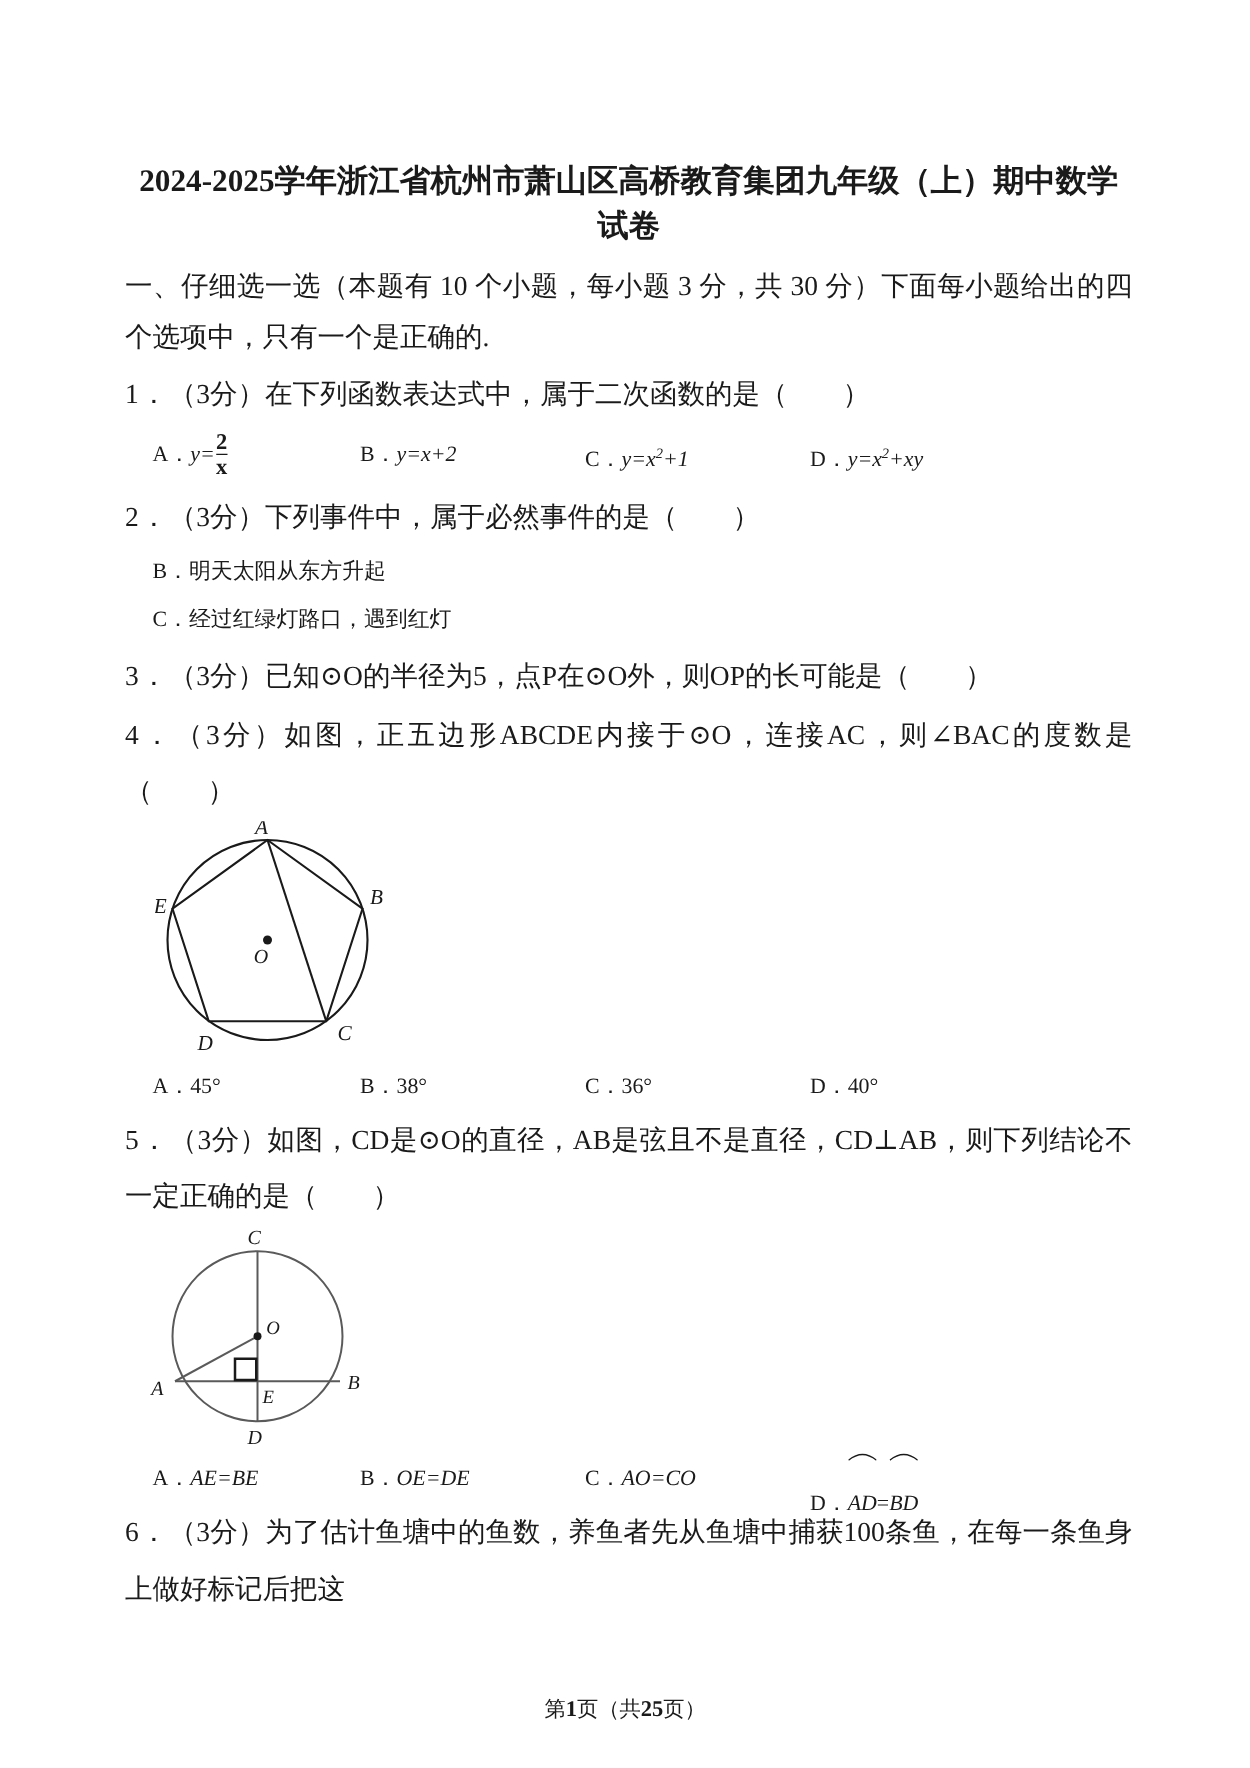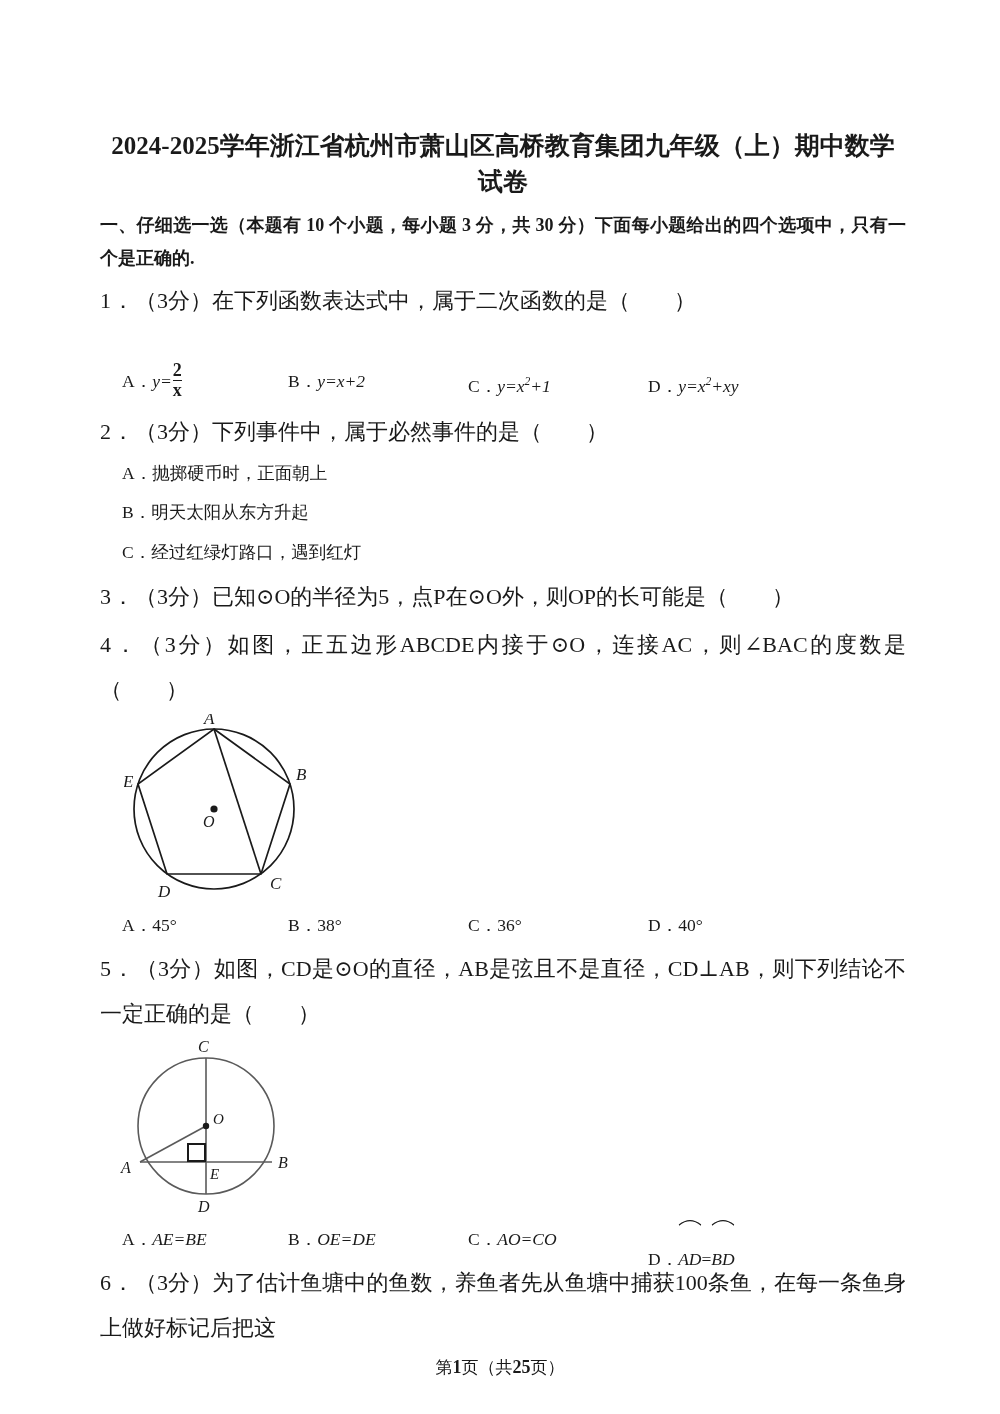--- a/index.html
+++ b/index.html
@@ -40,8 +40,8 @@
 
   
   .section-head {
-    font-size: 18px;
-    font-weight: bold;
+    font-size: 22px;
+    font-weight: normal;
     line-height: 1.85;
     text-align: justify;
     text-justify: inter-ideograph;

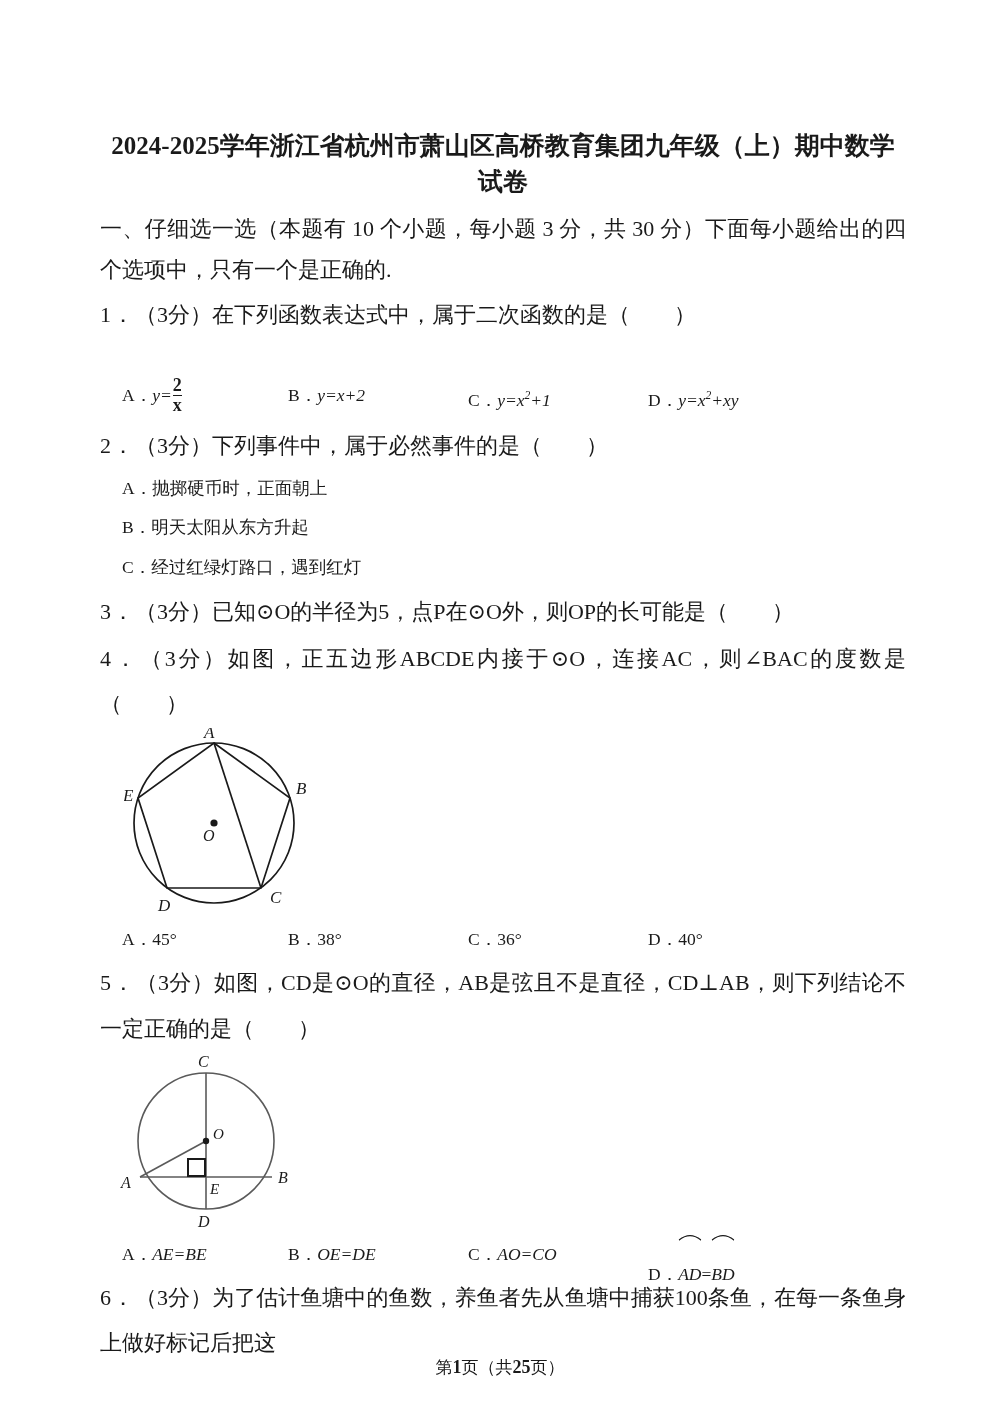--- a/index.html
+++ b/index.html
@@ -71,7 +71,7 @@
     font-size: 17.5px;
     line-height: 38px;
   }
-  .opt-row.tall { height: 52px; line-height: 52px; margin-top: 32px; }
+  .opt-row.tall { height: 52px; line-height: 52px; }
   .opt {
     position: absolute;
     white-space: nowrap;

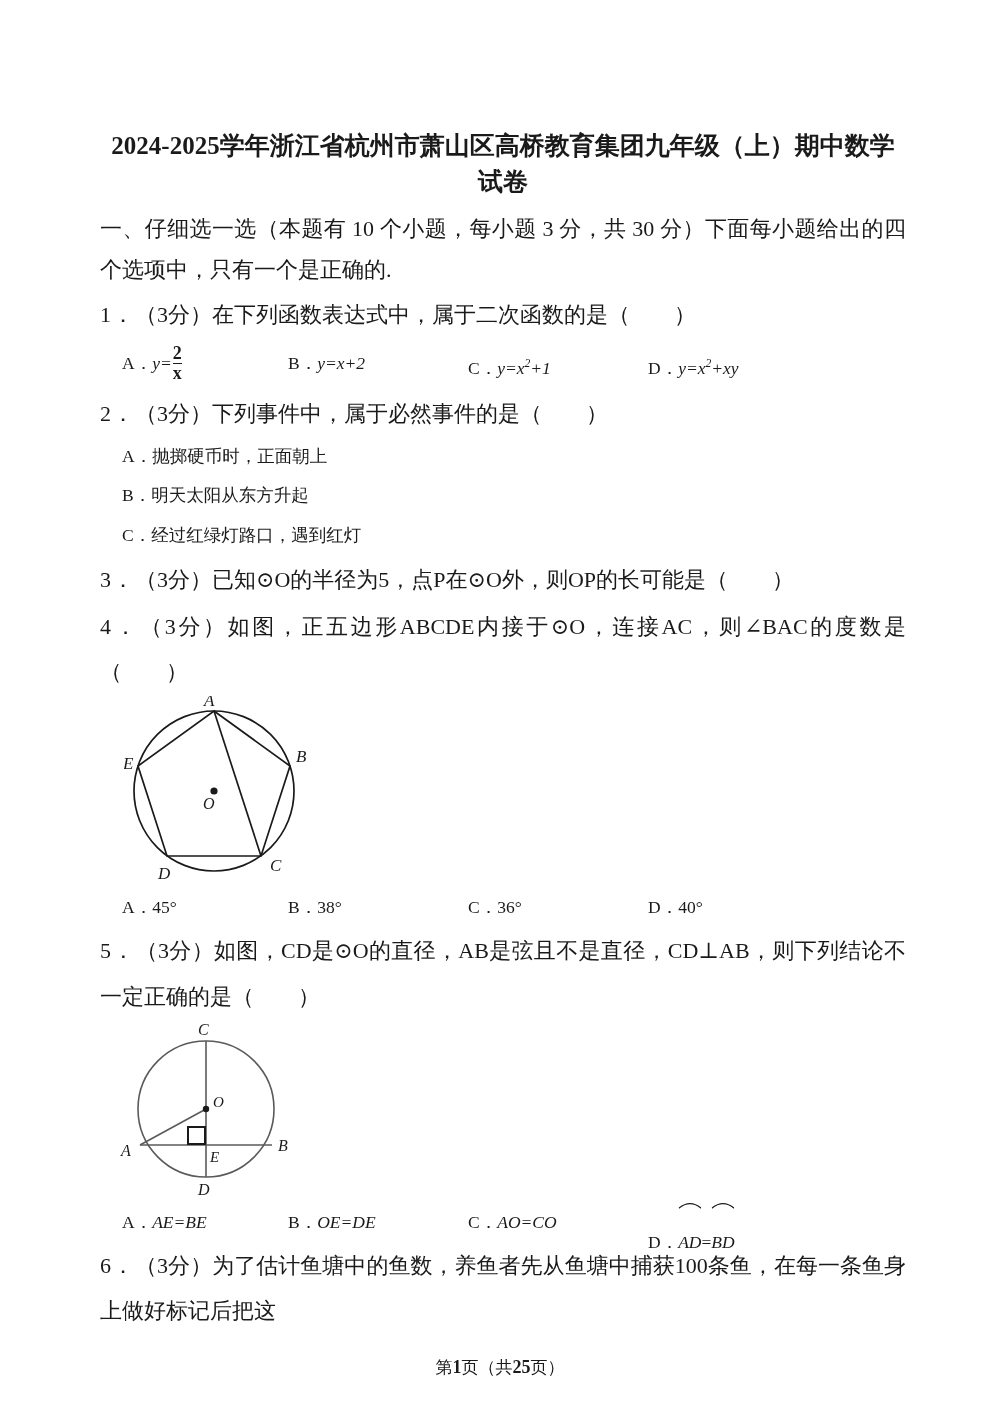--- a/index.html
+++ b/index.html
@@ -155,7 +155,6 @@
     <div class="q">
       <p class="q-stem"><span class="q-num">2．</span><span>（3分）</span><span>下列事件中，属于必然事件的是（　　）</span></p>
       <div class="opt-stack">
-        <div>A．抛掷硬币时，正面朝上</div>
         <div>B．明天太阳从东方升起</div>
         <div>C．经过红绿灯路口，遇到红灯</div>
       </div>

